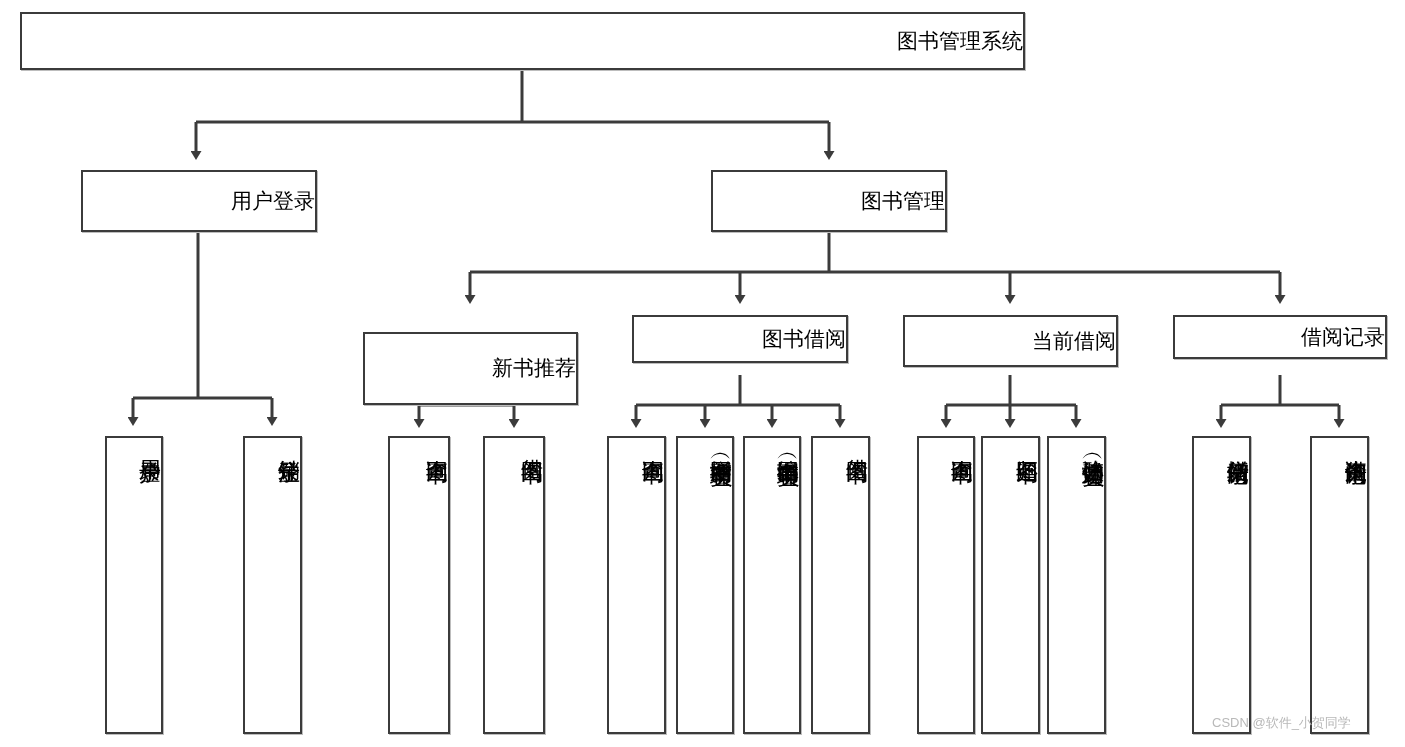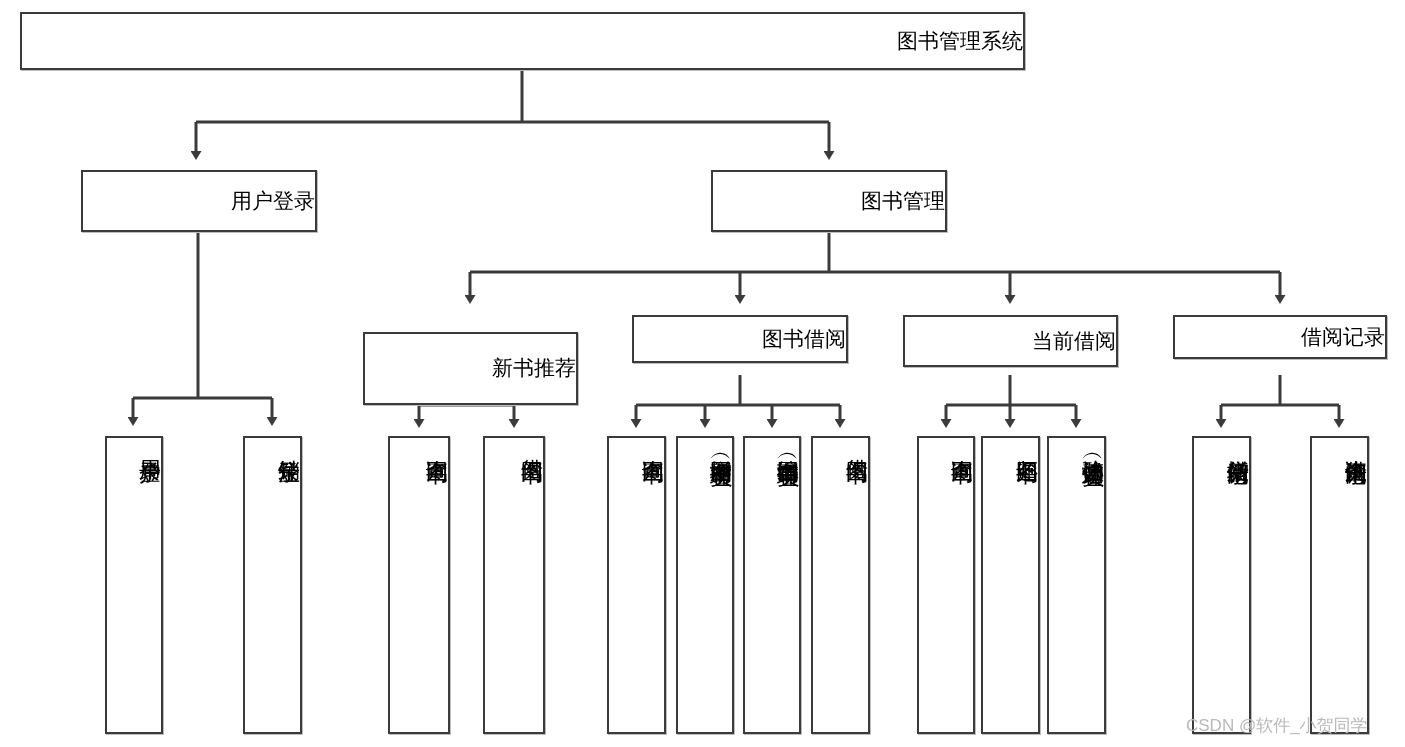--- a/index.html
+++ b/index.html
@@ -59,9 +59,9 @@
   }
   #watermark {
     position: absolute;
-    left: 1186px;
+    left: 1212px;
     top: 714px;
-    font-size: 17px;
+    font-size: 13px;
     color: #b9b9b9;
     white-space: nowrap;
     z-index: 5;

